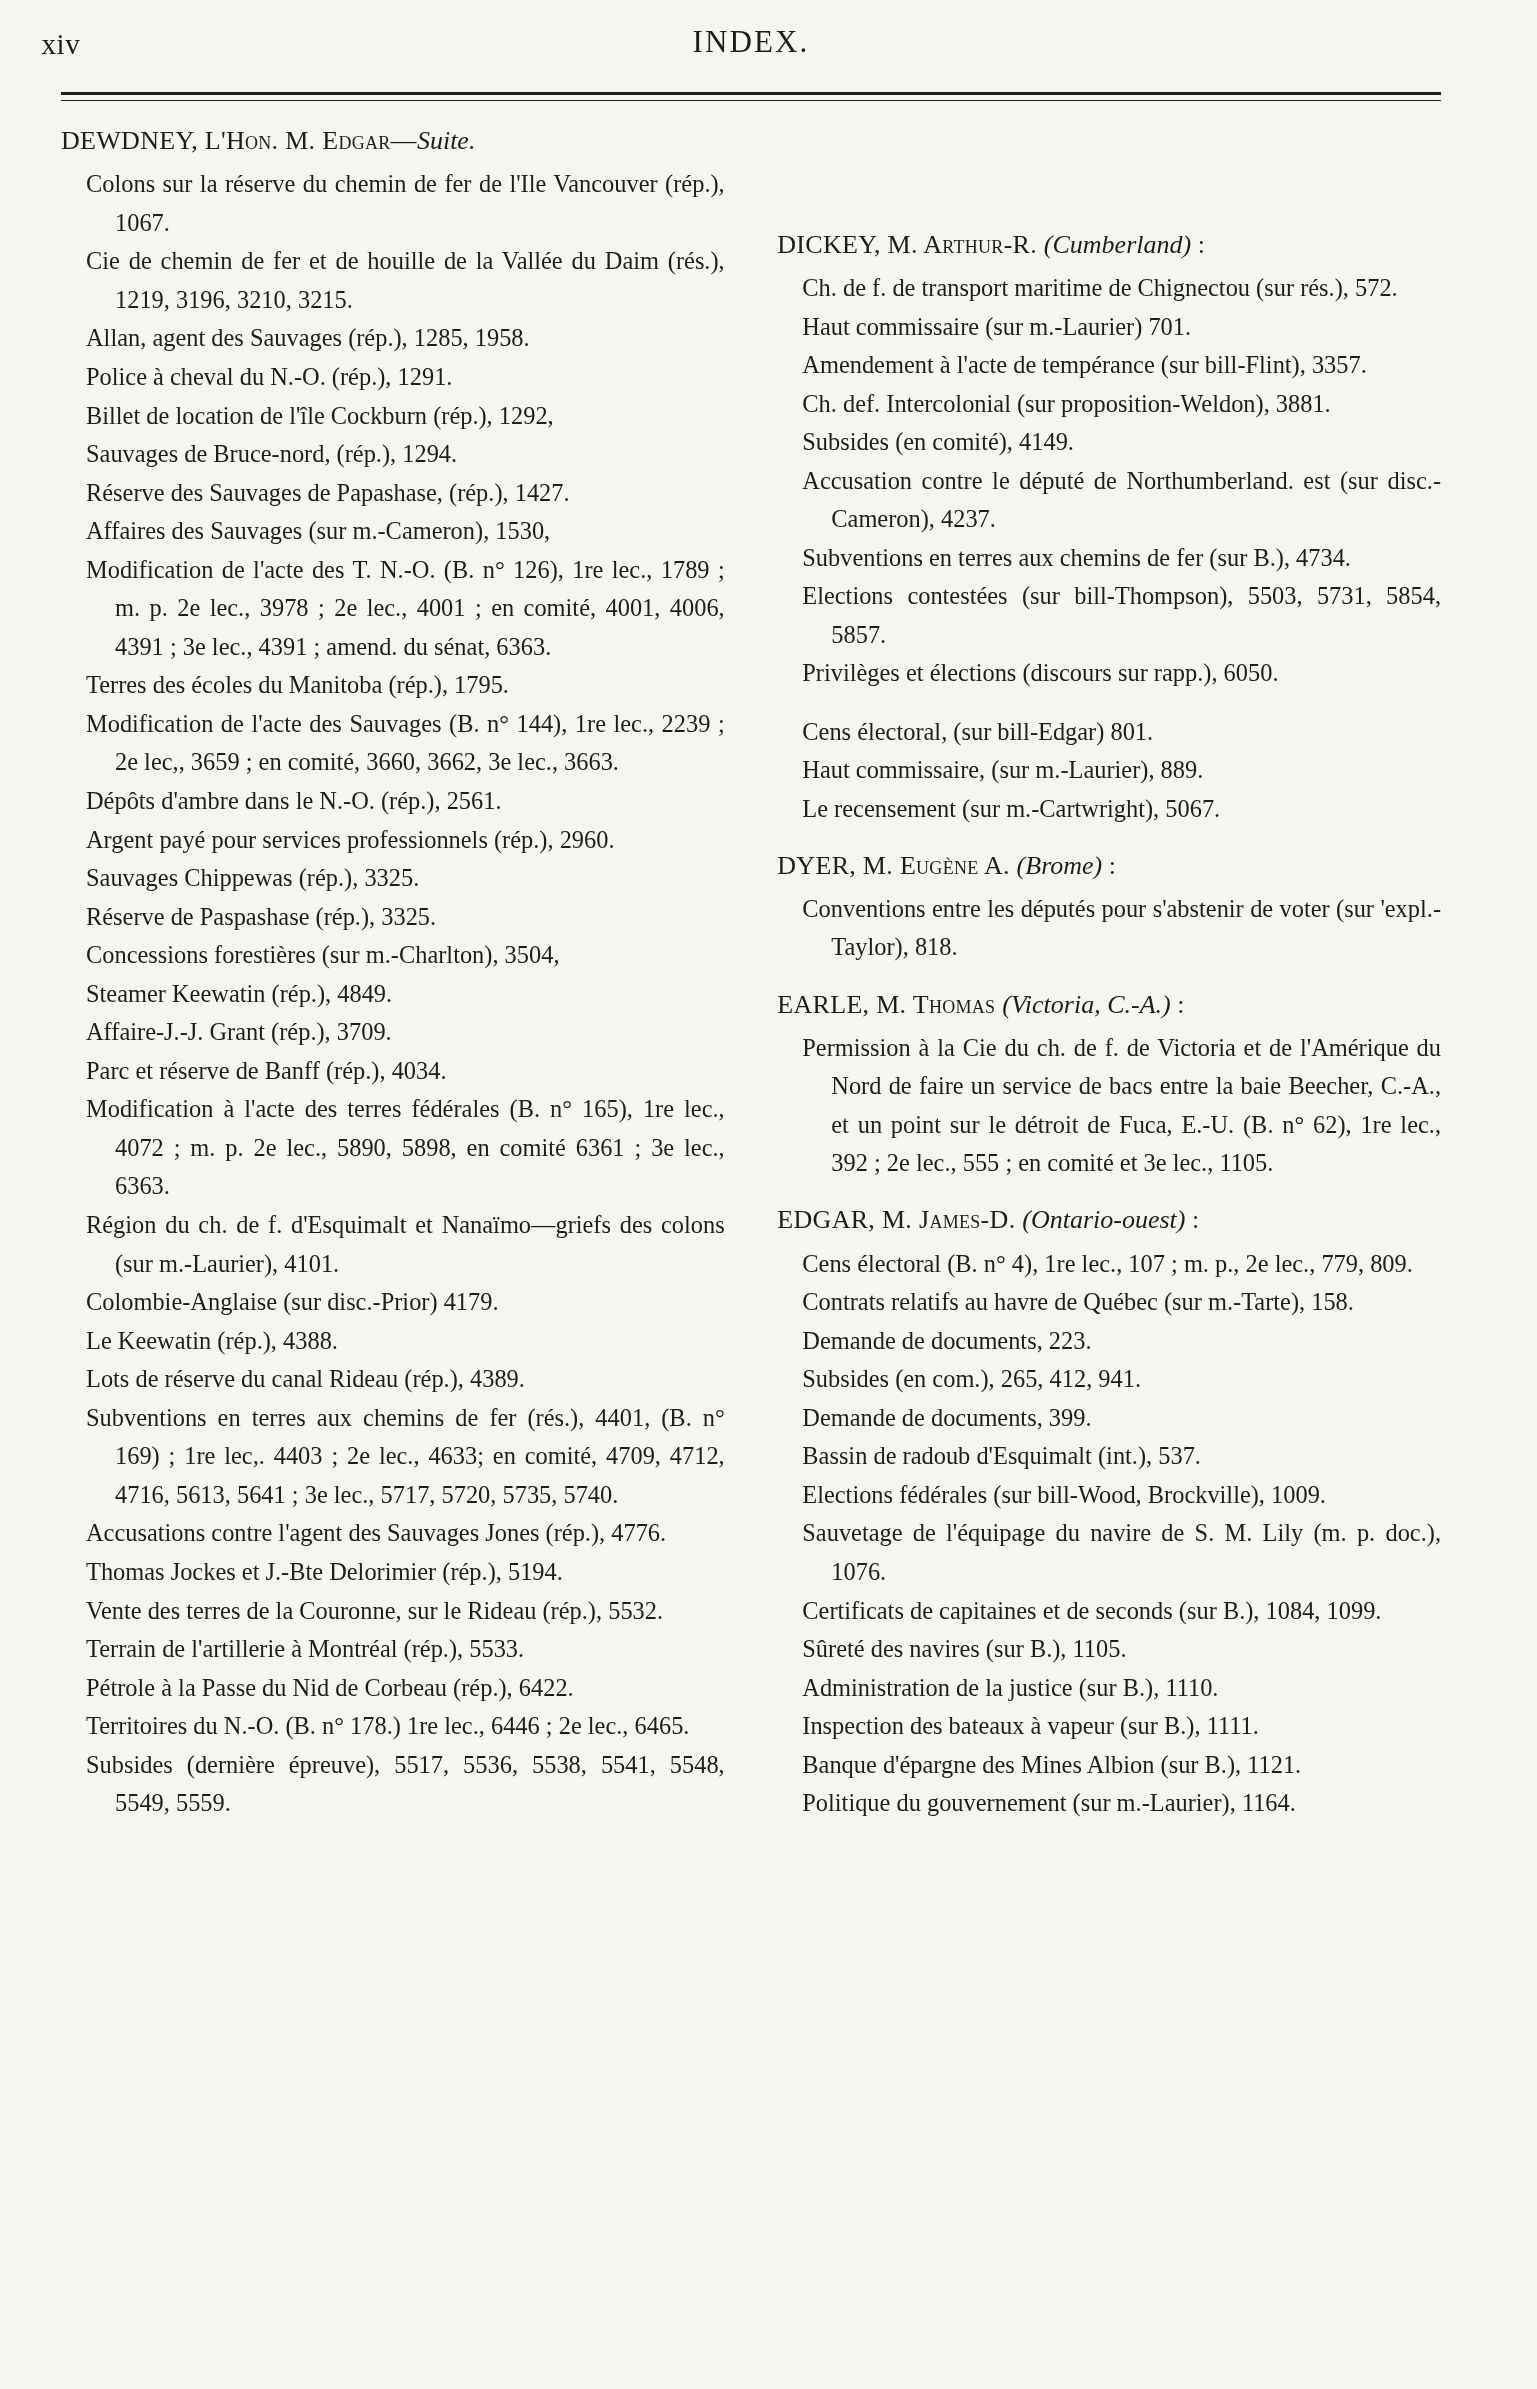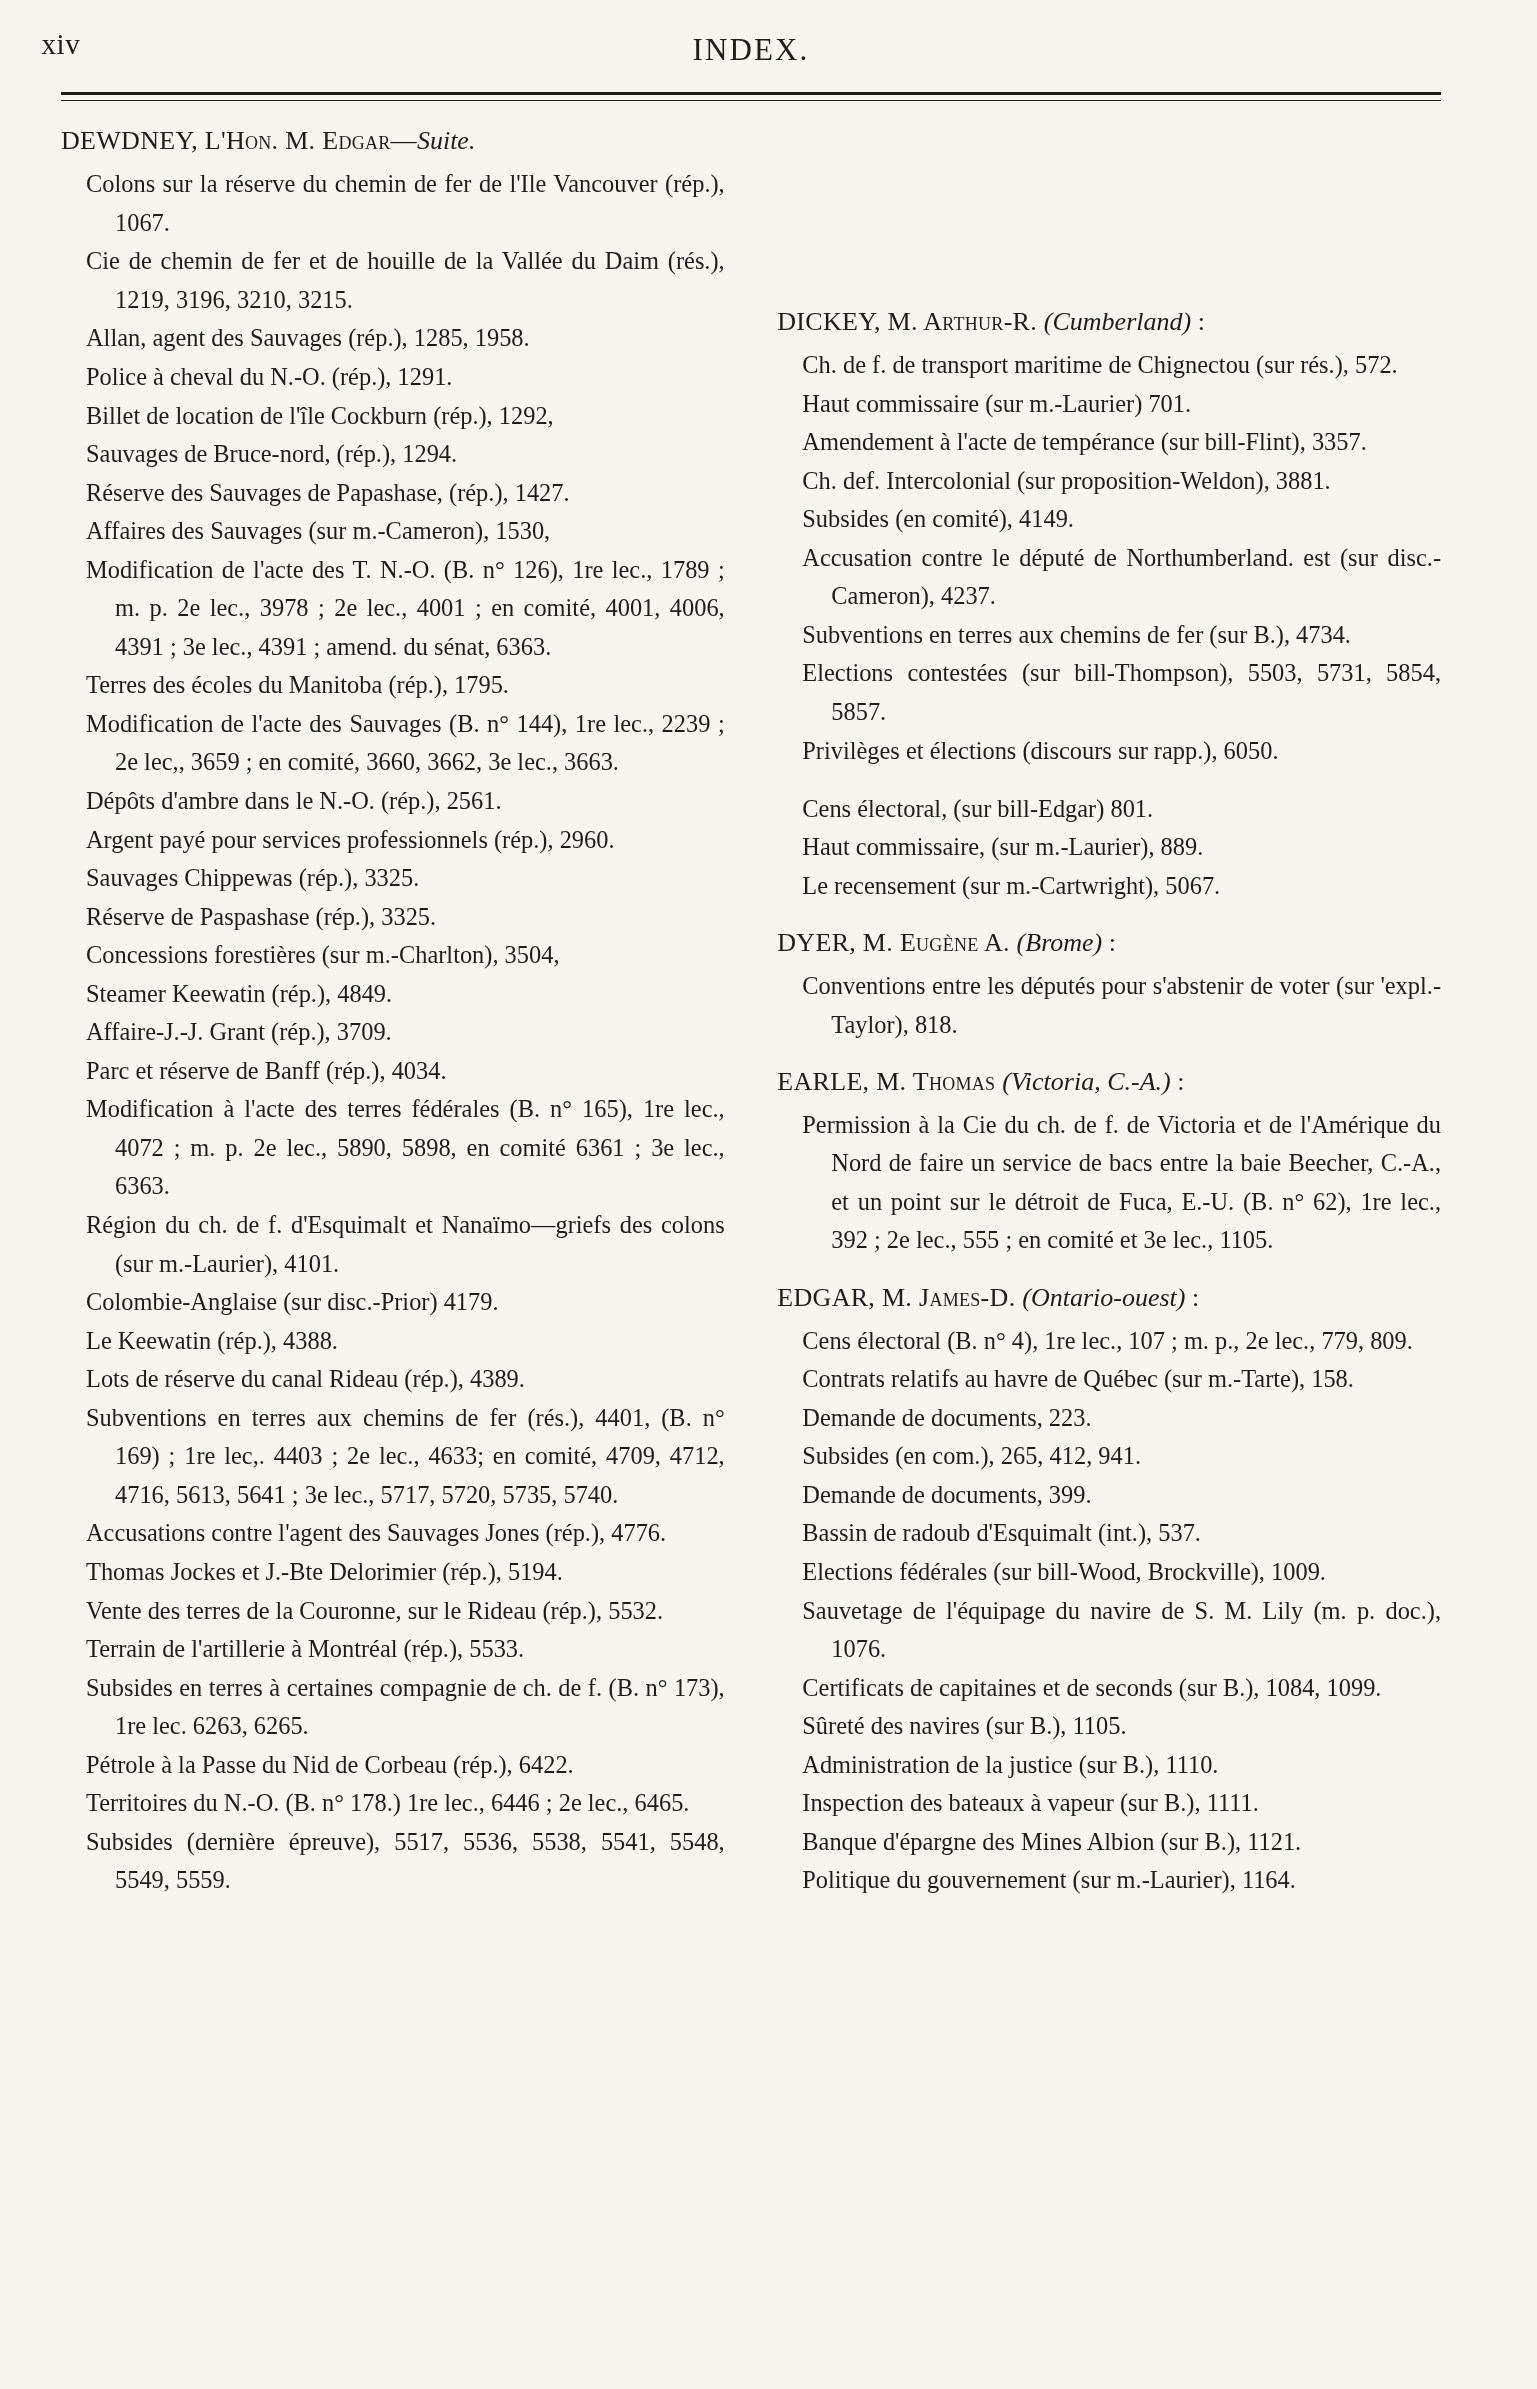--- a/index.html
+++ b/index.html
@@ -24,7 +24,7 @@
     font-size: 29px; letter-spacing: 0.7px;
   }
   .page-title {
-    position: absolute; left: 0; right: 0; top: 8px;
+    position: absolute; left: 0; right: 0; top: 0;
     text-align: center; font-size: 31px; letter-spacing: 2.1px;
   }
 

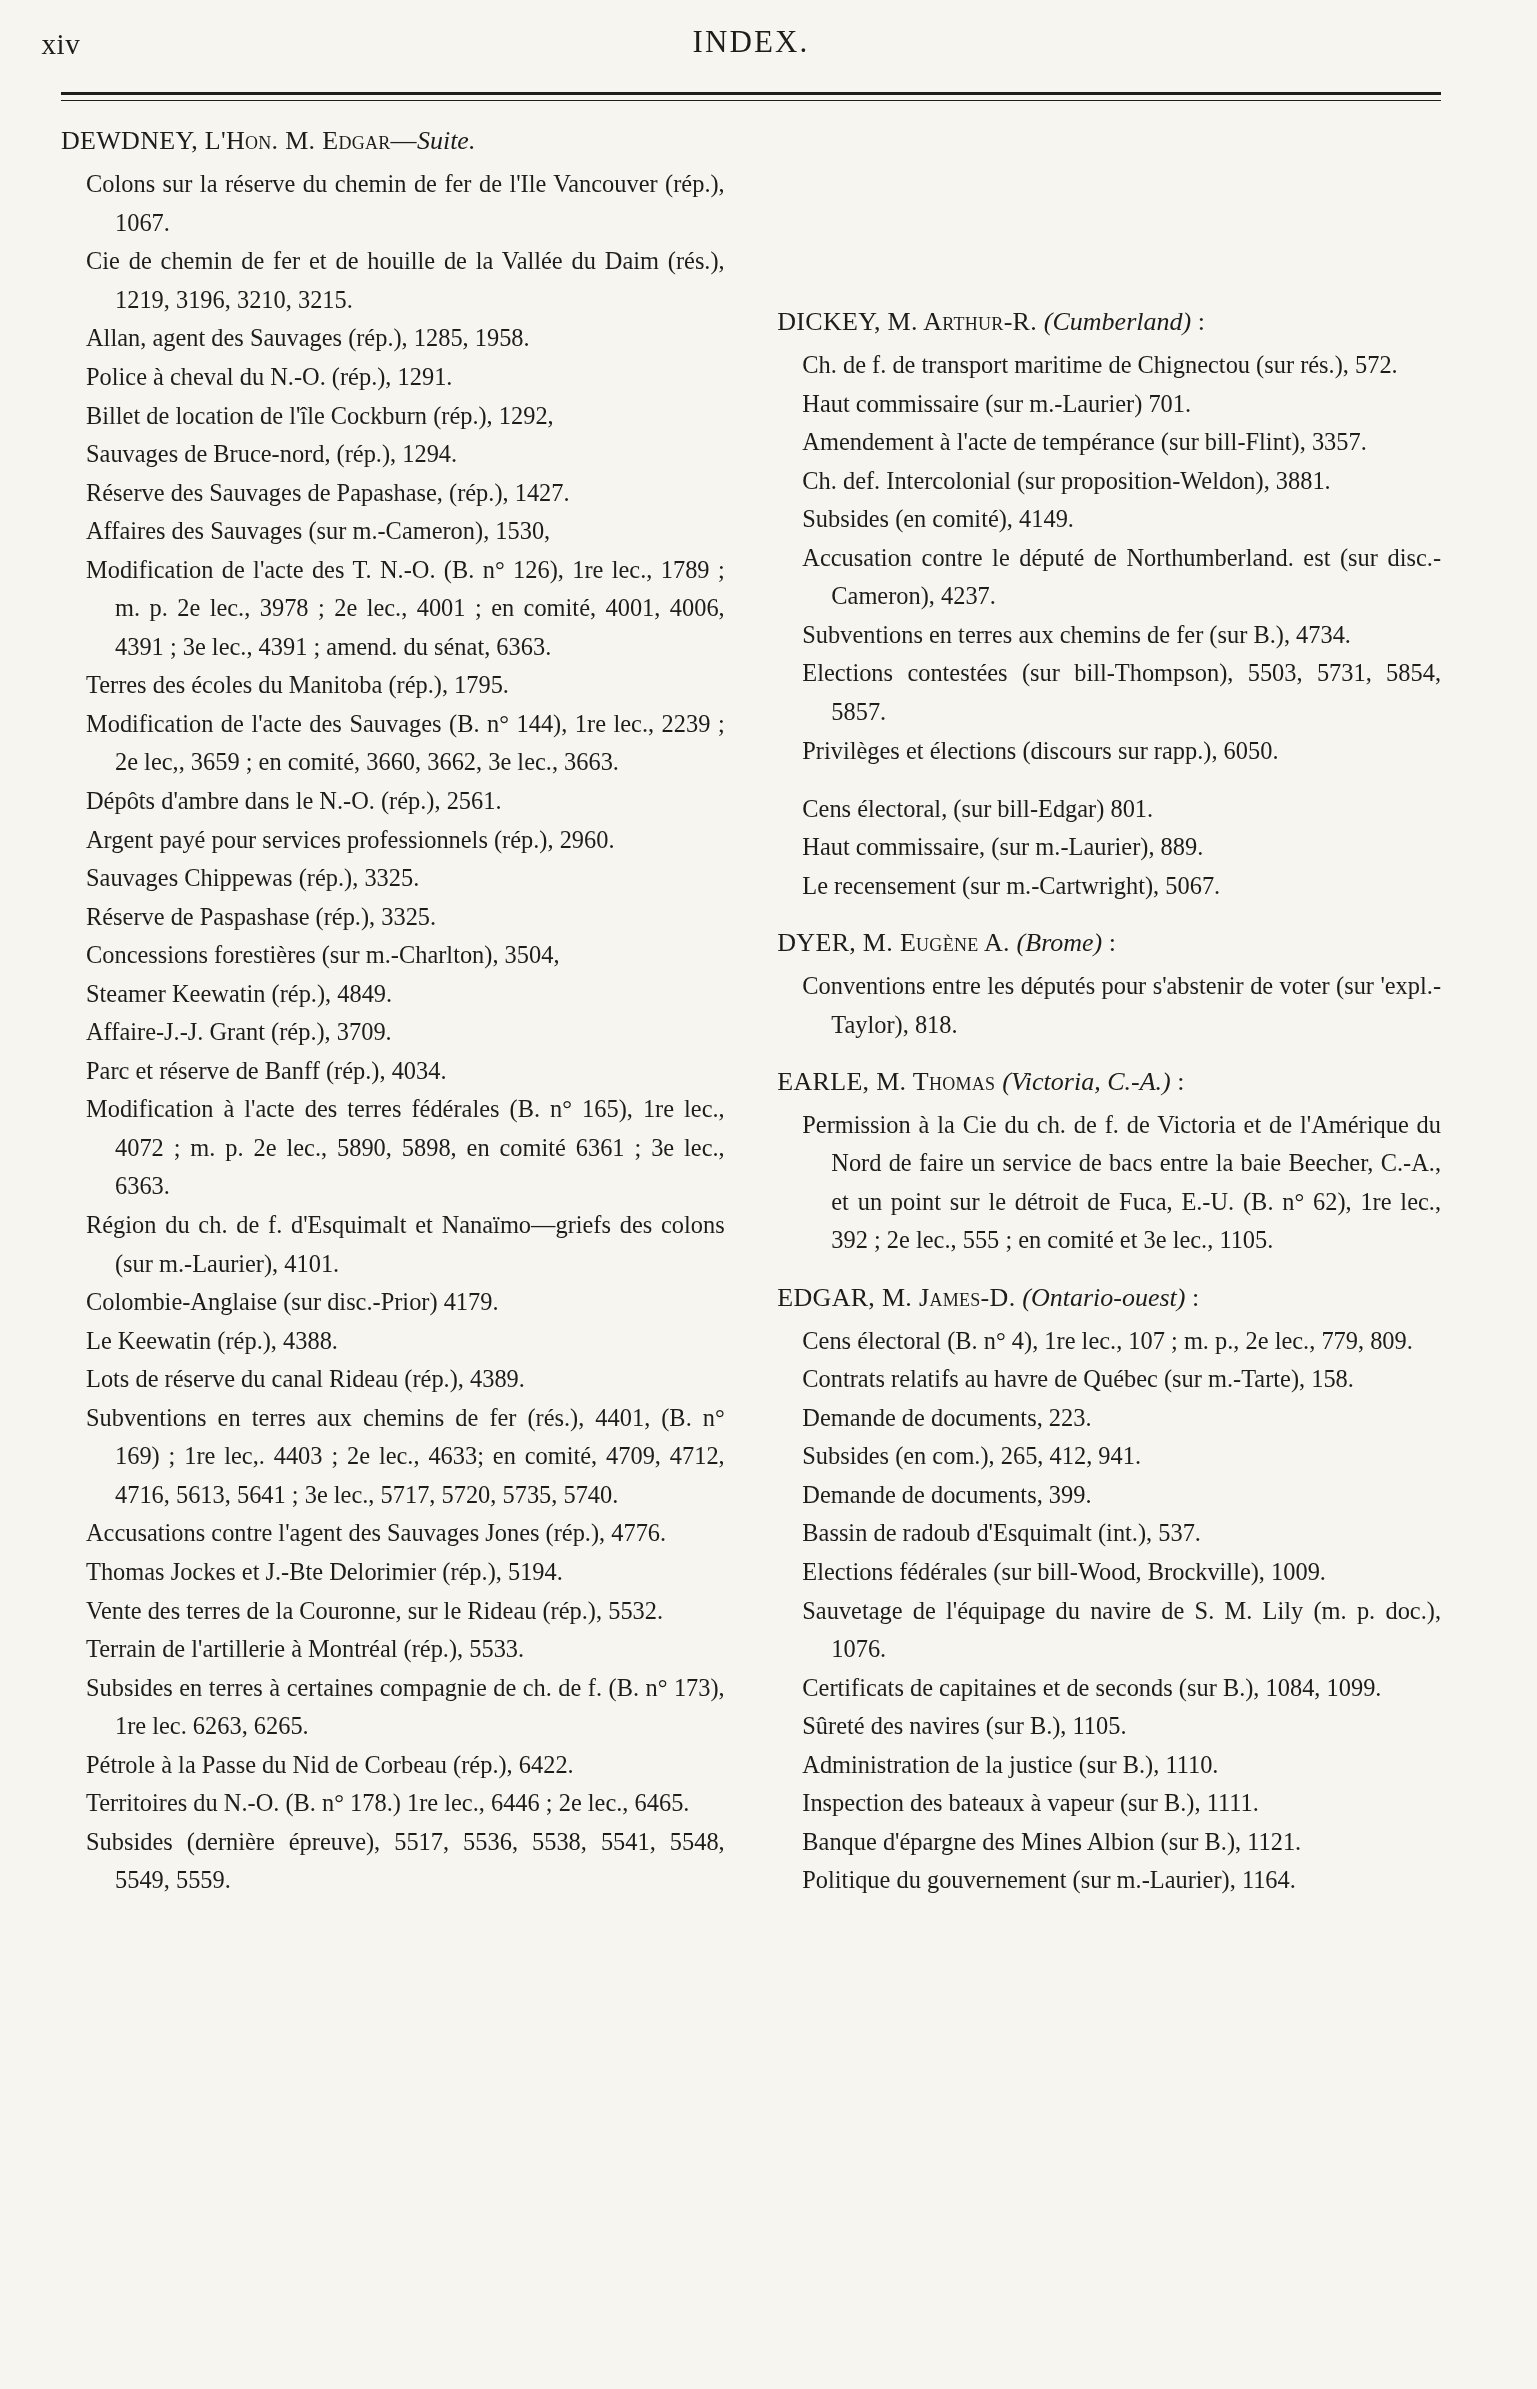--- a/index.html
+++ b/index.html
@@ -110,7 +110,6 @@
             <p class="index-entry">Thomas Jockes et J.-Bte Delorimier (rép.), 5194.</p>
             <p class="index-entry">Vente des terres de la Couronne, sur le Rideau (rép.), 5532.</p>
             <p class="index-entry">Terrain de l'artillerie à Montréal (rép.), 5533.</p>
-            <p class="index-entry">Subsides en terres à certaines compagnie de ch. de f. (B. n° 173), 1re lec. 6263, 6265.</p>
             <p class="index-entry">Pétrole à la Passe du Nid de Corbeau (rép.), 6422.</p>
             <p class="index-entry">Territoires du N.-O. (B. n° 178.) 1re lec., 6446 ; 2e lec., 6465.</p>
             <p class="index-entry">Subsides (dernière épreuve), 5517, 5536, 5538, 5541, 5548, 5549, 5559.</p>

